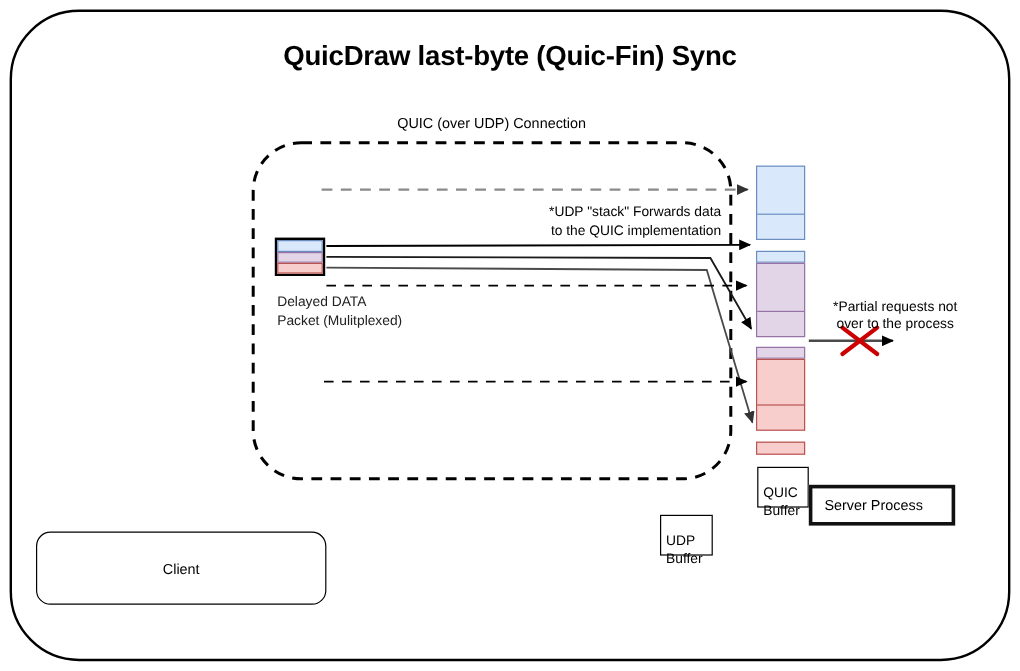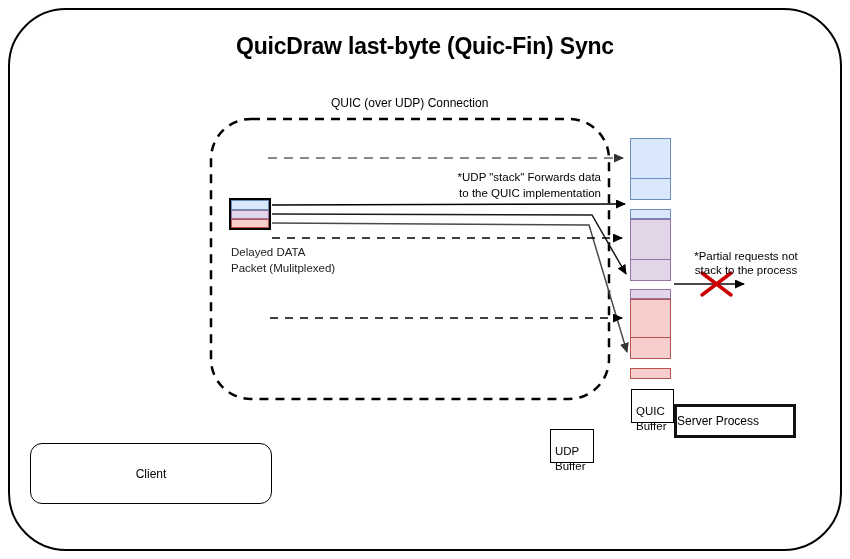--- a/index.html
+++ b/index.html
@@ -119,7 +119,7 @@
 
   <div id="note-partial" class="abs note">
     <div>*Partial requests not</div>
-    <div>stack to the process</div>
+    <div>over to the process</div>
   </div>
 
   <div id="buf-blue" class="abs qbox">

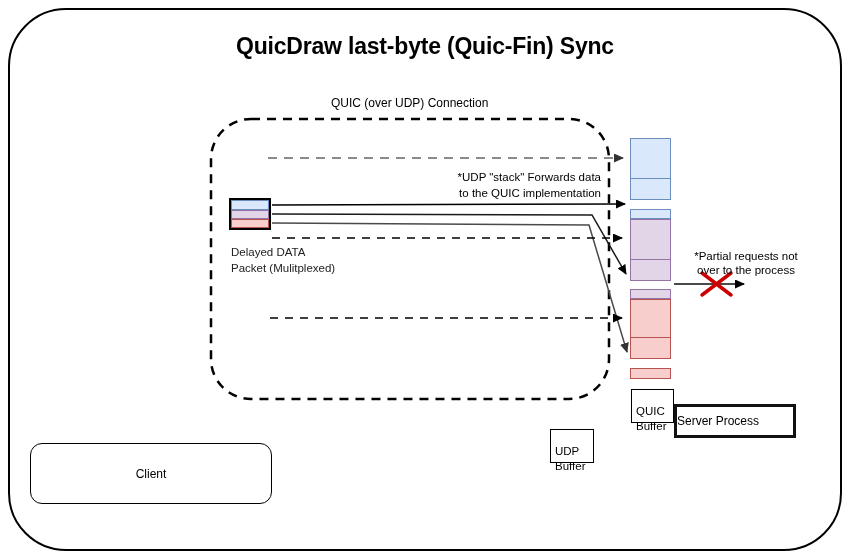--- a/index.html
+++ b/index.html
@@ -49,7 +49,7 @@
   #server-process-box{
     left:674px;top:404px;width:122px;height:34px;box-sizing:border-box;
     border:3px solid #111;background:#fff;font-size:12px;
-    display:flex;align-items:center;
+    display:flex;align-items:center;padding-left:10px;
   }
   .node{
     box-sizing:border-box;border:1.5px solid #000;border-radius:12px;background:#fff;

